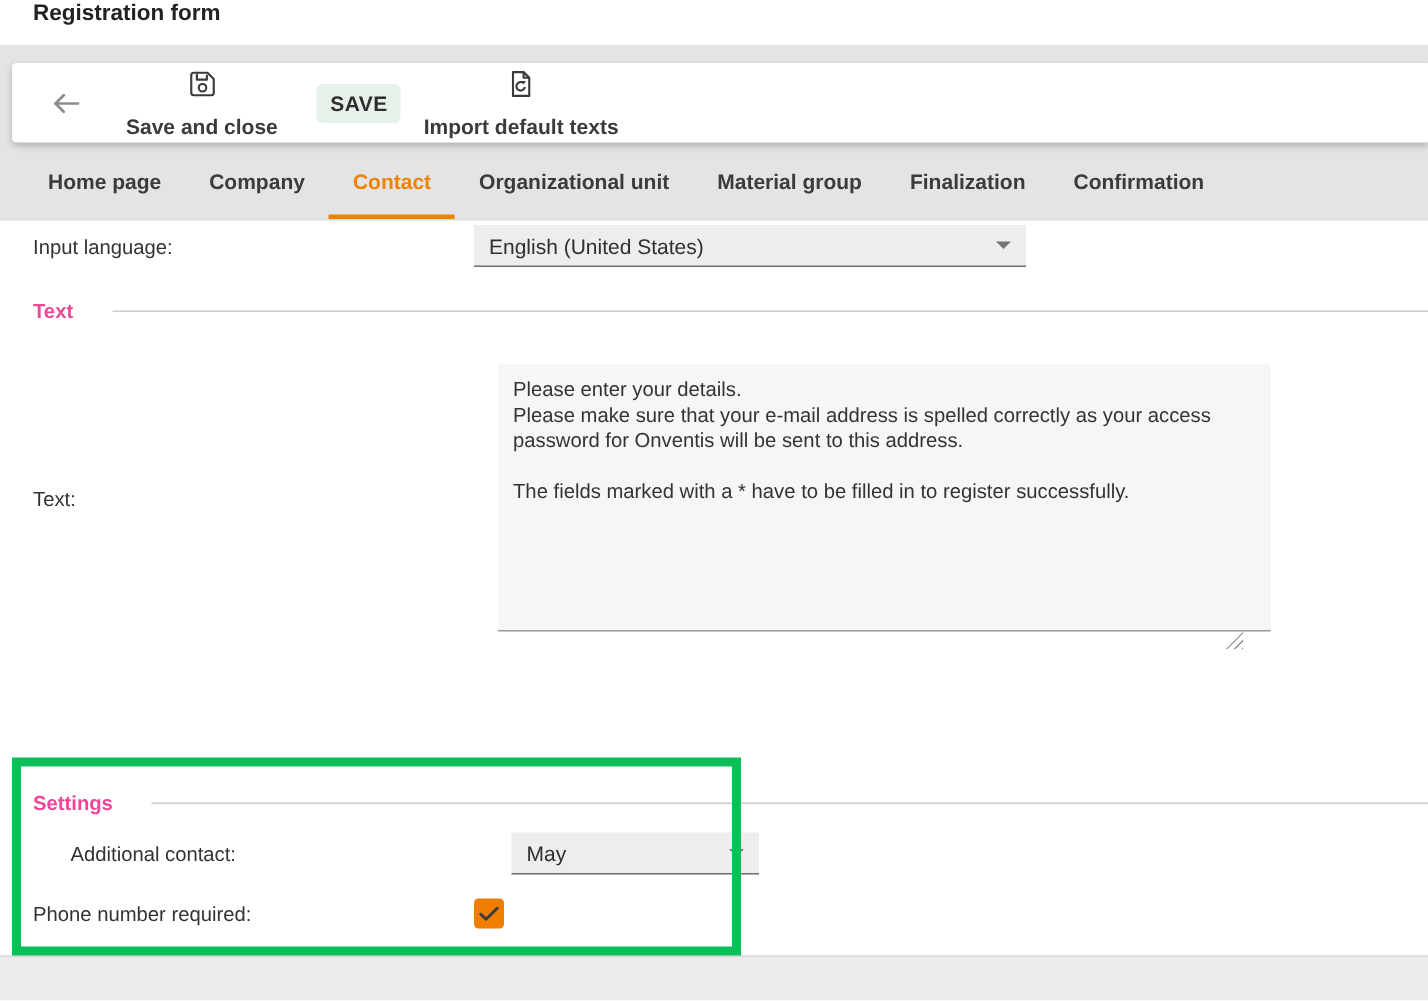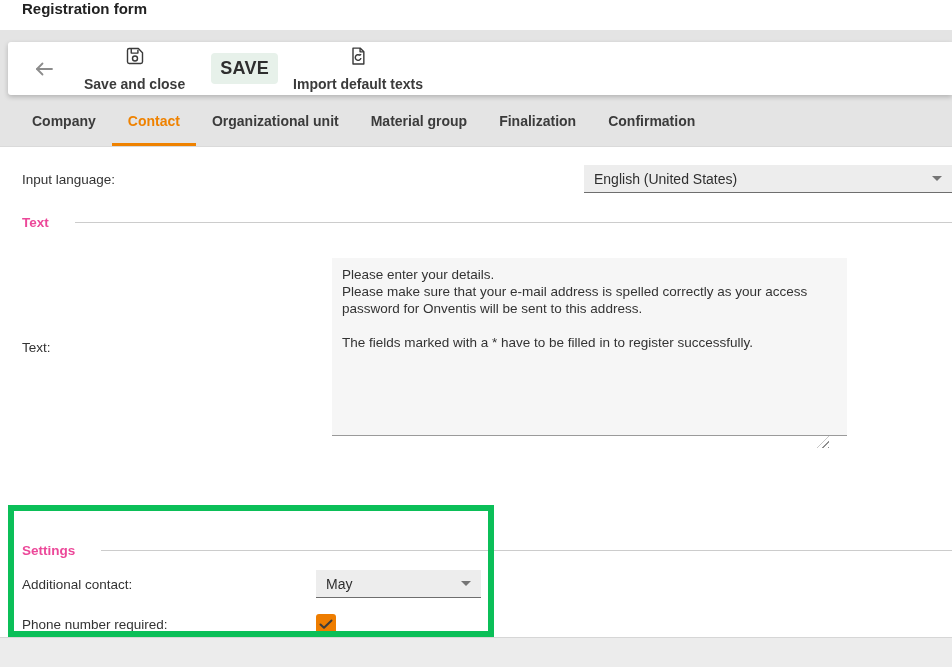--- a/index.html
+++ b/index.html
@@ -34,7 +34,7 @@
   .back-btn{margin-right:28px;}
   .save-btn{
     margin-left:26px;background:var(--save-btn-bg);border:none;border-radius:4px;
-    padding:5px 9px;font-family:inherit;font-size:18px;font-weight:bold;color:#2e2e2e;
+    padding:5px 9px;font-family:inherit;font-size:14px;font-weight:bold;color:#2e2e2e;
     letter-spacing:.3px;cursor:pointer;
   }
   .import-group{margin-left:15px;}

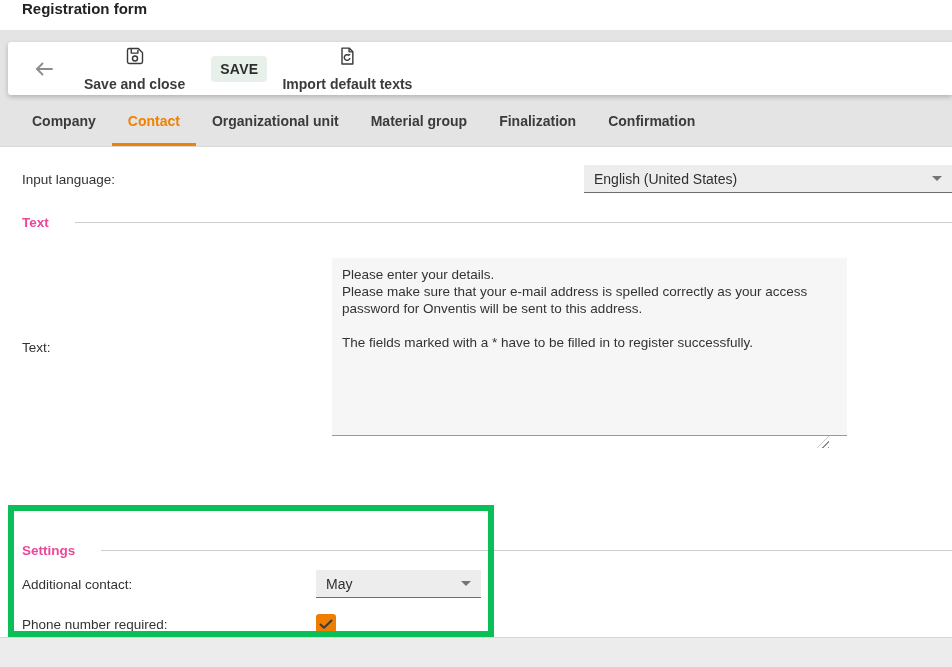--- a/index.html
+++ b/index.html
@@ -141,6 +141,7 @@
   </div>
 
   <div class="tabs" id="tab-bar">
+      <div class="tab">Home page</div>
       <div class="tab">Company</div>
       <div class="tab active">Contact</div>
       <div class="tab">Organizational unit</div>

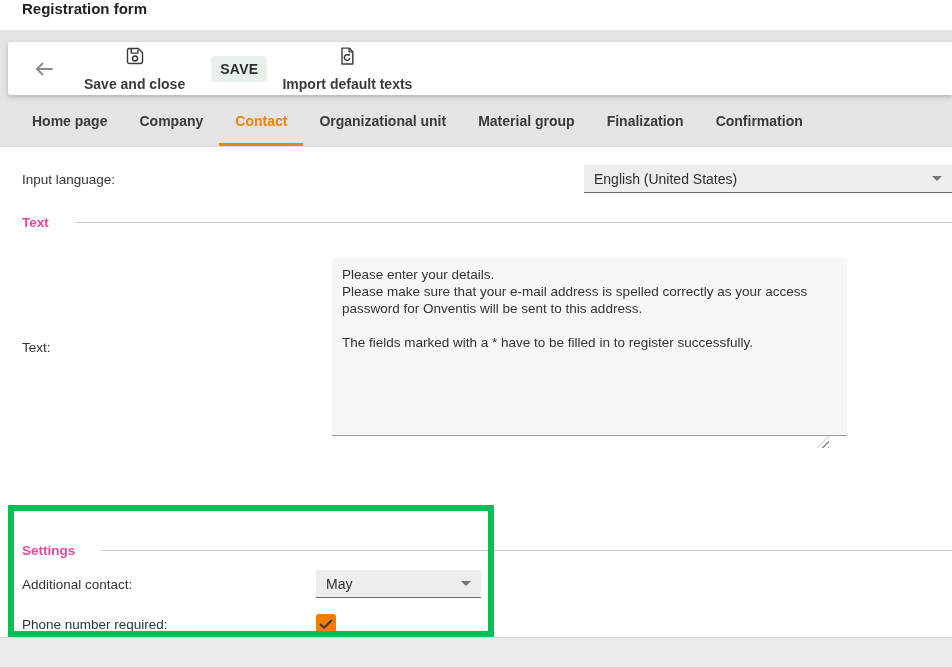--- a/index.html
+++ b/index.html
@@ -62,7 +62,7 @@
   .section{display:flex;align-items:center;}
   .section-title{padding-left:22px;font-size:13.5px;font-weight:bold;color:#ec4899;white-space:nowrap;}
   .section-line{flex:1;height:1px;background:#cccccc;margin-left:26px;}
-  .row-input-language{margin-top:18px;justify-content:space-between;}
+  .row-input-language{margin-top:3px;}
   .section-text{margin-top:21px;height:16px;}
   .row-text{margin-top:12px;align-items:center;}
   .textarea-wrap{position:relative;width:515px;}

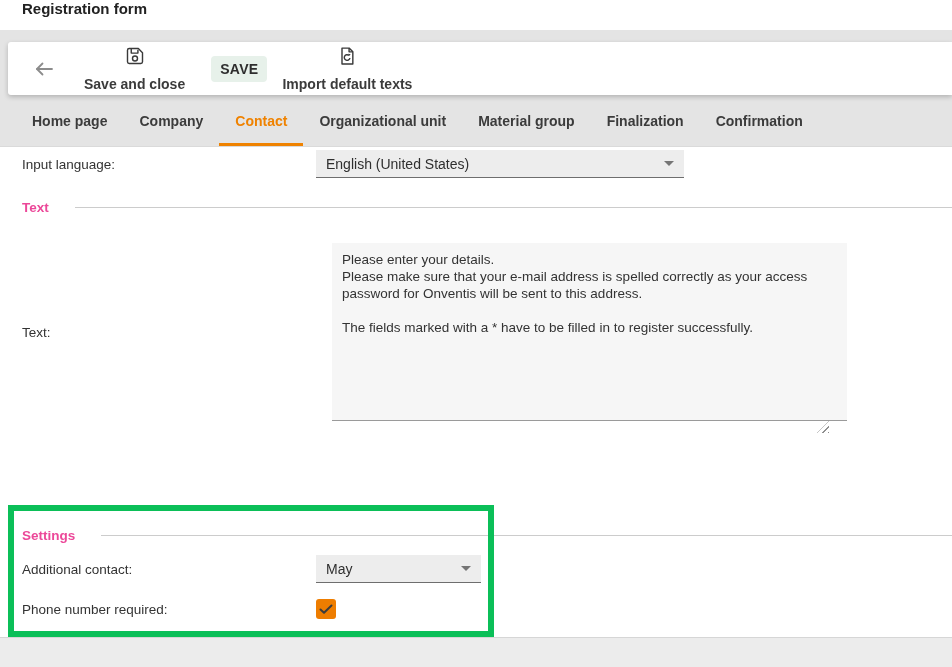--- a/index.html
+++ b/index.html
@@ -78,7 +78,7 @@
     clip-path:polygon(100% 0,100% 100%,0 100%);
   }
   .section-settings{margin-top:90px;height:16px;}
-  .row-additional{margin-top:12px;}
+  .row-additional{margin-top:12px;margin-left:25px;}
   .row-phone{margin-top:16px;}
   .checkbox{
     width:20px;height:20px;border-radius:3px;background:var(--checkbox-orange);

